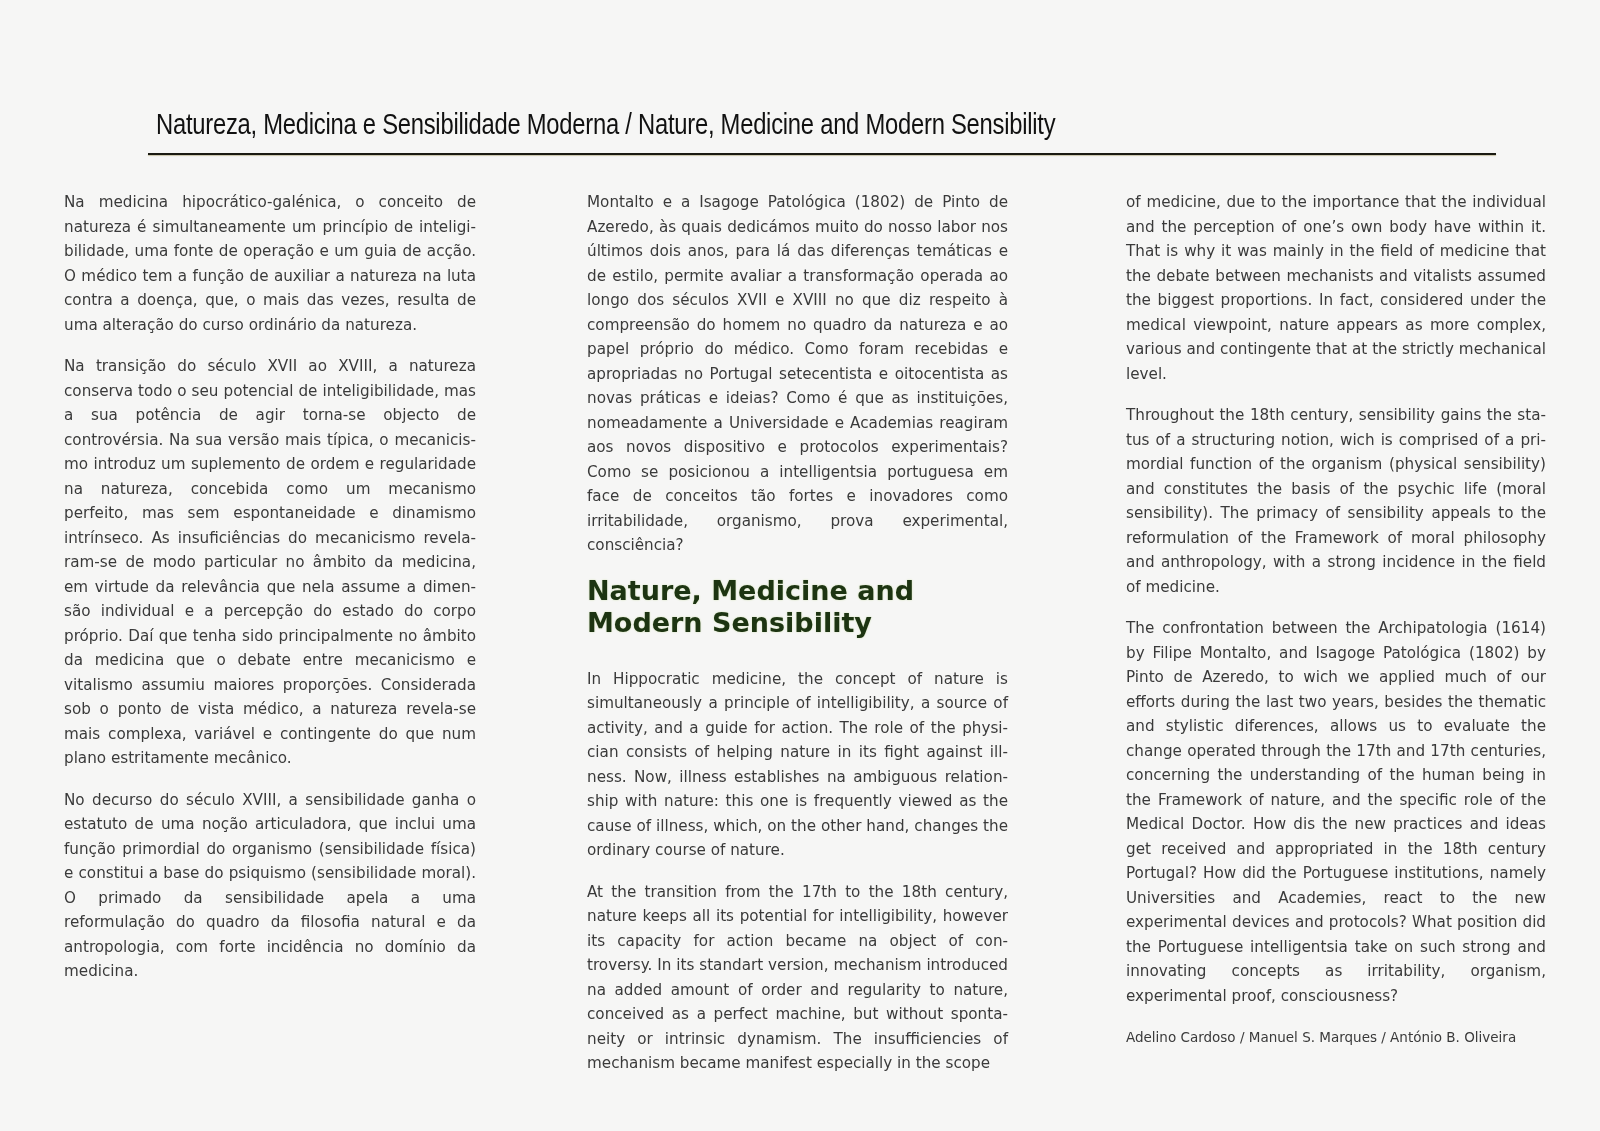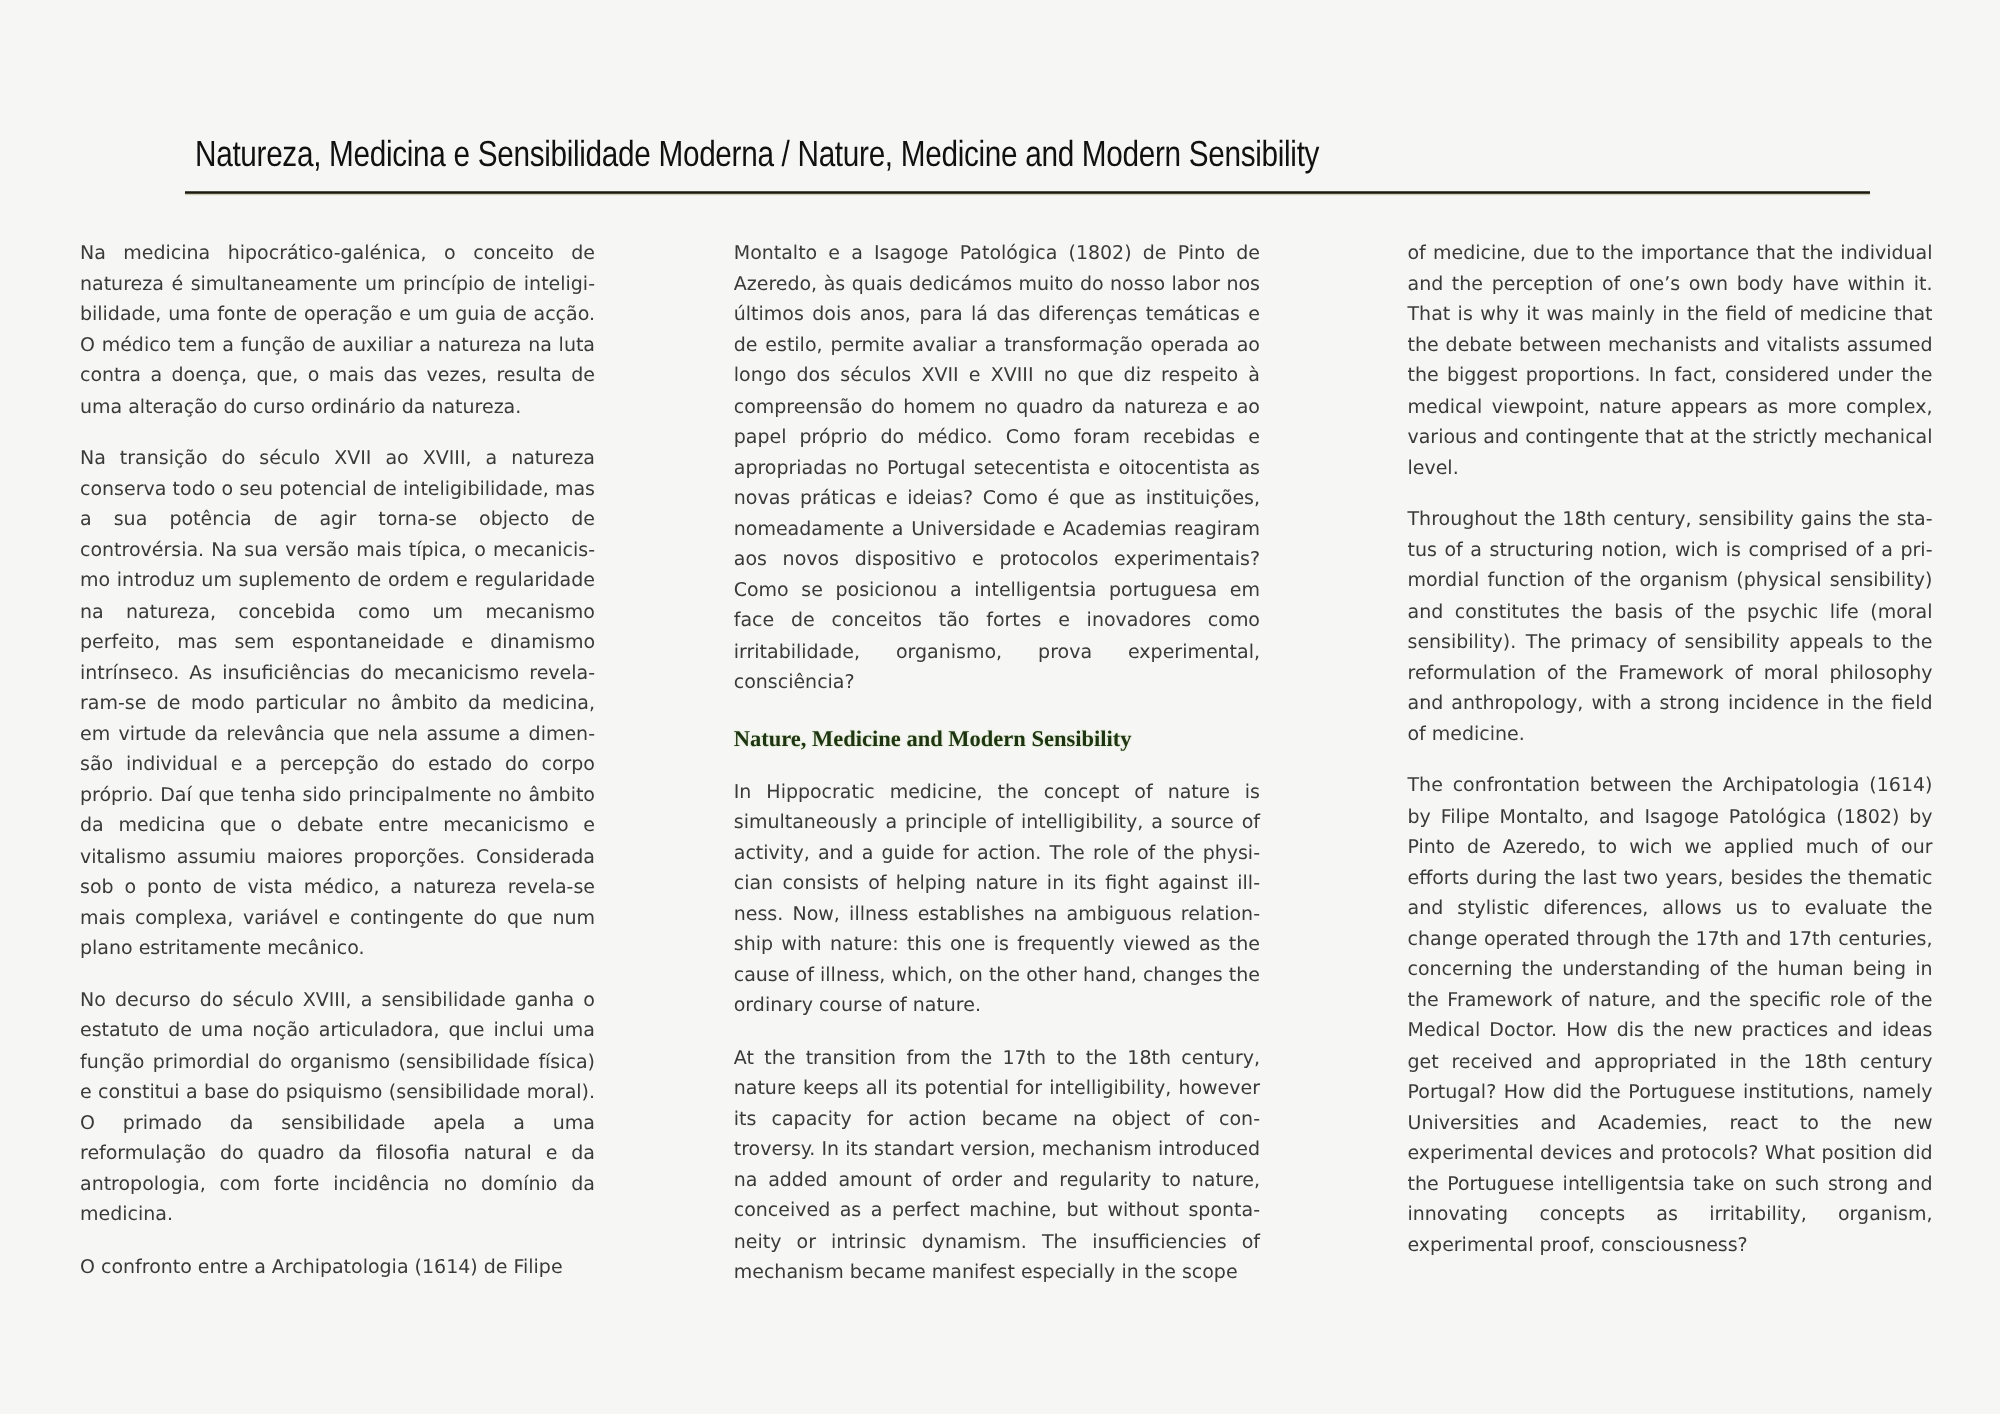--- a/index.html
+++ b/index.html
@@ -30,10 +30,9 @@
   .col-right { left: 1126px; width: 420px; }
   .it { }
   .section-heading {
-    font-size: 18px; line-height: 32px; font-weight: bold; color: #1d3412;
-    margin: 14px 0 14px 0; text-align: left;
+    font-size: 27px; line-height: 32px; font-weight: bold; color: #1d3412;
+    margin: 14px 0 28px 0; text-align: left;
     text-shadow: 0 0 2px #cfe0b0;
-    font-family: Liberation Serif, serif;
   }
   .lead-out { text-align: left; }
   .authors { font-size: 13.5px; margin-top: 6px; text-align: left; white-space: nowrap; }

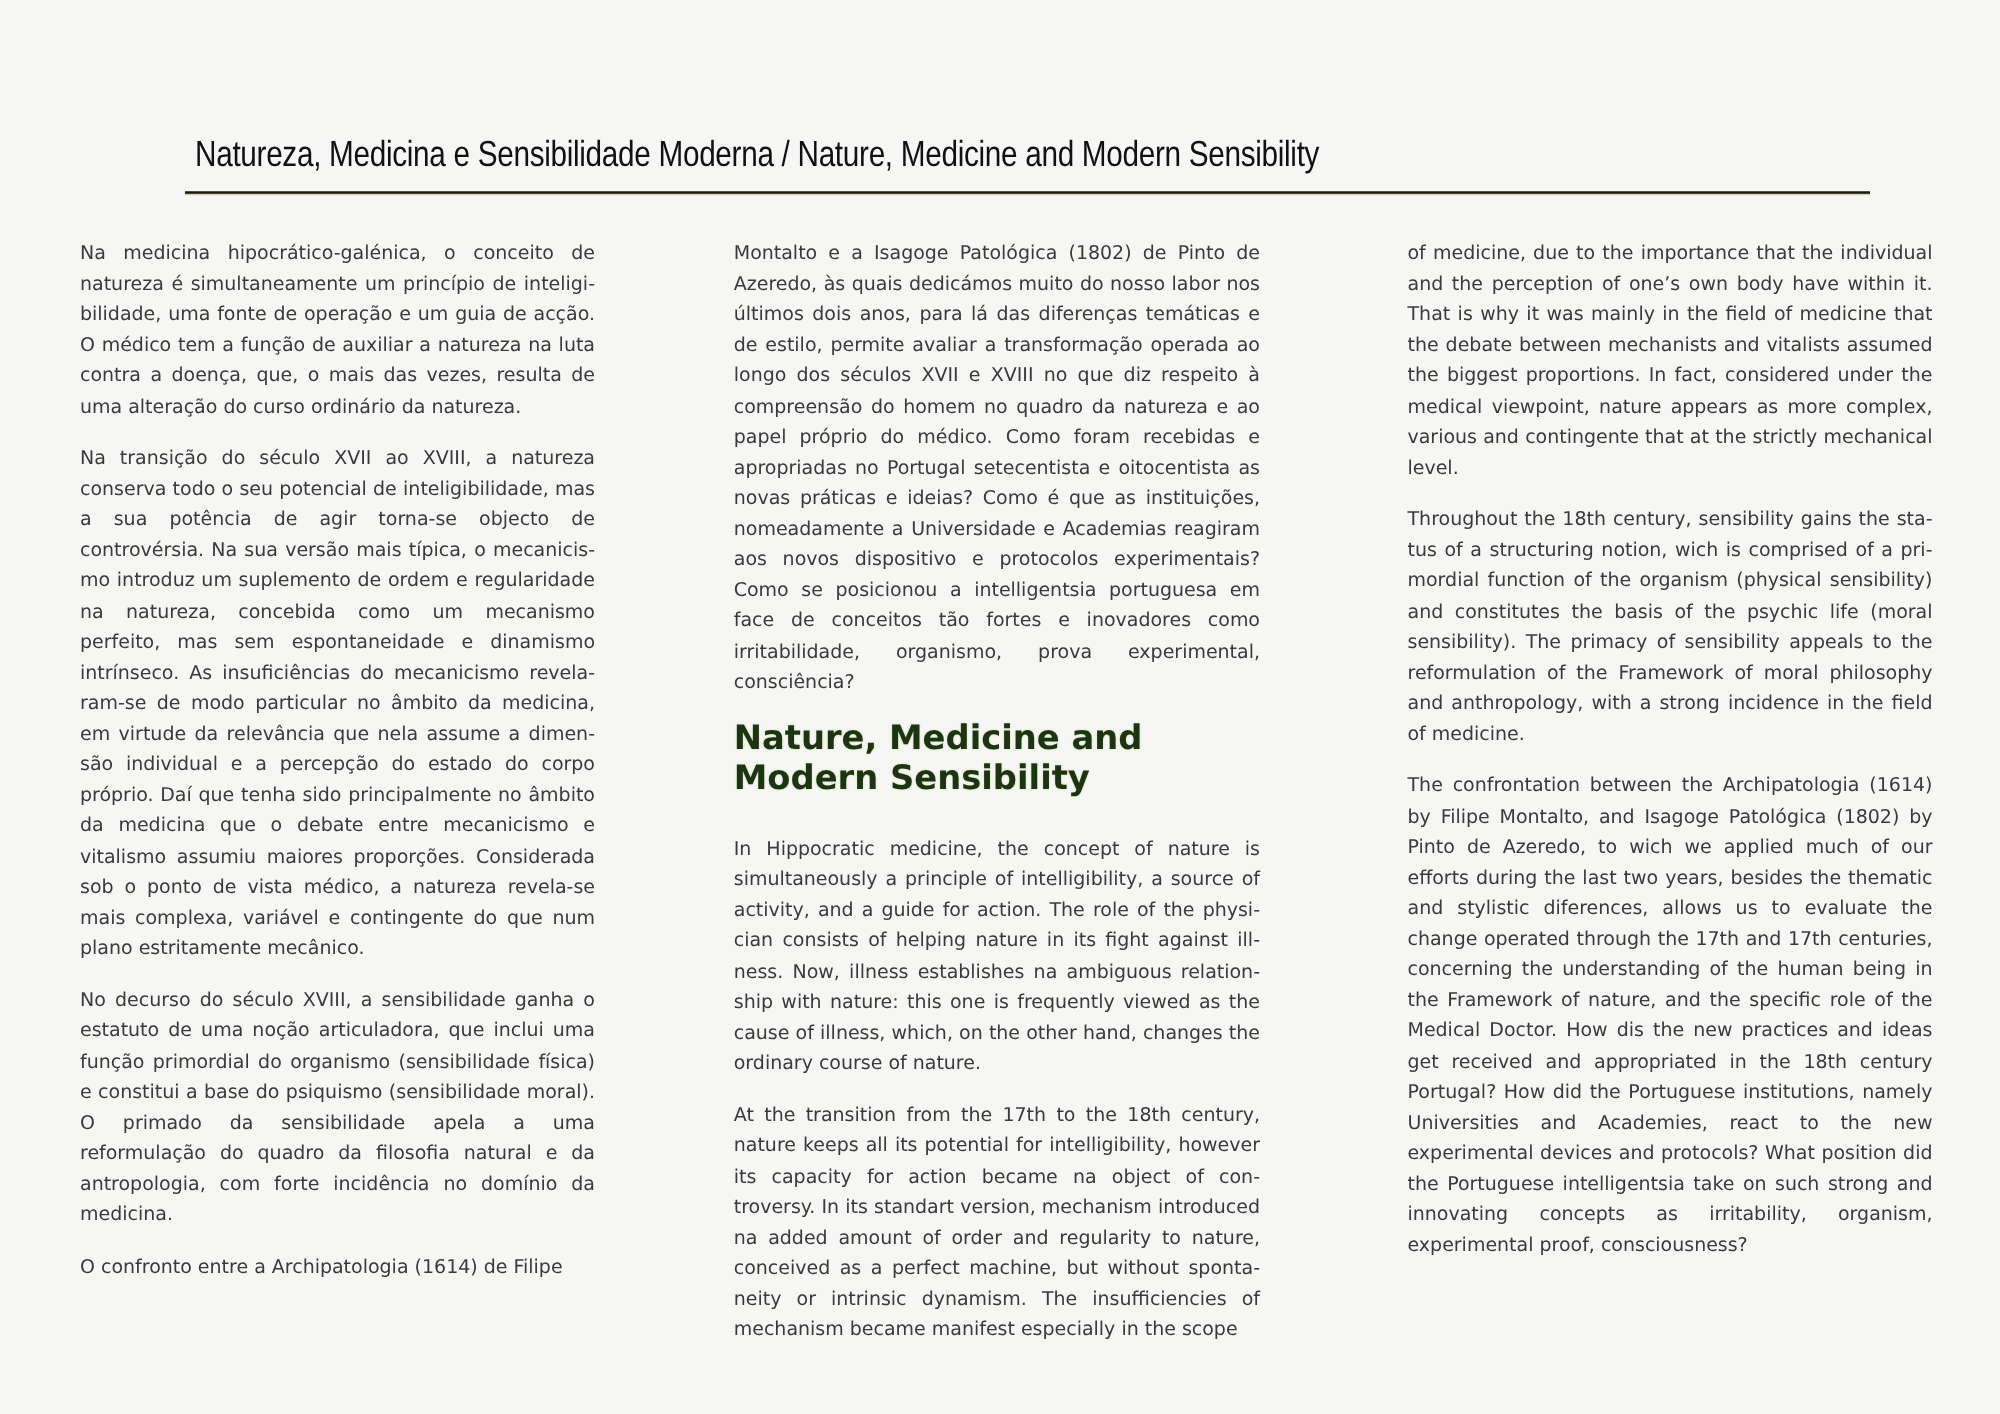--- a/index.html
+++ b/index.html
@@ -47,7 +47,6 @@
   <p>Na medicina hipocrático-galénica, o conceito de natureza é simultaneamente um princípio de inteligi­bilidade, uma fonte de operação e um guia de acção. O médico tem a função de auxiliar a nature­za na luta contra a doença, que, o mais das vezes, resulta de uma alteração do curso ordinário da natureza.</p>
   <p>Na transição do século XVII ao XVIII, a natureza conserva todo o seu potencial de inteligibilidade, mas a sua potência de agir torna-se objecto de controvérsia. Na sua versão mais típica, o mecanicis­mo introduz um suplemento de ordem e regularida­de na natureza, concebida como um mecanismo perfeito, mas sem espontaneidade e dinamismo intrínseco. As insuficiências do mecanicismo revela­ram-se de modo particular no âmbito da medicina, em virtude da relevância que nela assume a dimen­são individual e a percepção do estado do corpo próprio. Daí que tenha sido principalmente no âmbi­to da medicina que o debate entre mecanicismo e vitalismo assumiu maiores proporções. Considerada sob o ponto de vista médico, a natureza revela-se mais complexa, variável e contingente do que num plano estritamente mecânico.</p>
   <p>No decurso do século XVIII, a sensibilidade ganha o estatuto de uma noção articuladora, que inclui uma função primordial do organismo (sensibilidade físi­ca) e constitui a base do psiquismo (sensibilidade moral). O primado da sensibilidade apela a uma reformulação do quadro da filosofia natural e da antropologia, com forte incidência no domínio da medicina.</p>
-  <p class="lead-out"><span>O confronto entre a </span><span class="it">Archipatologia</span><span> (1614) de Filipe</span></p>
 </div>
 
 <div class="col col-mid">

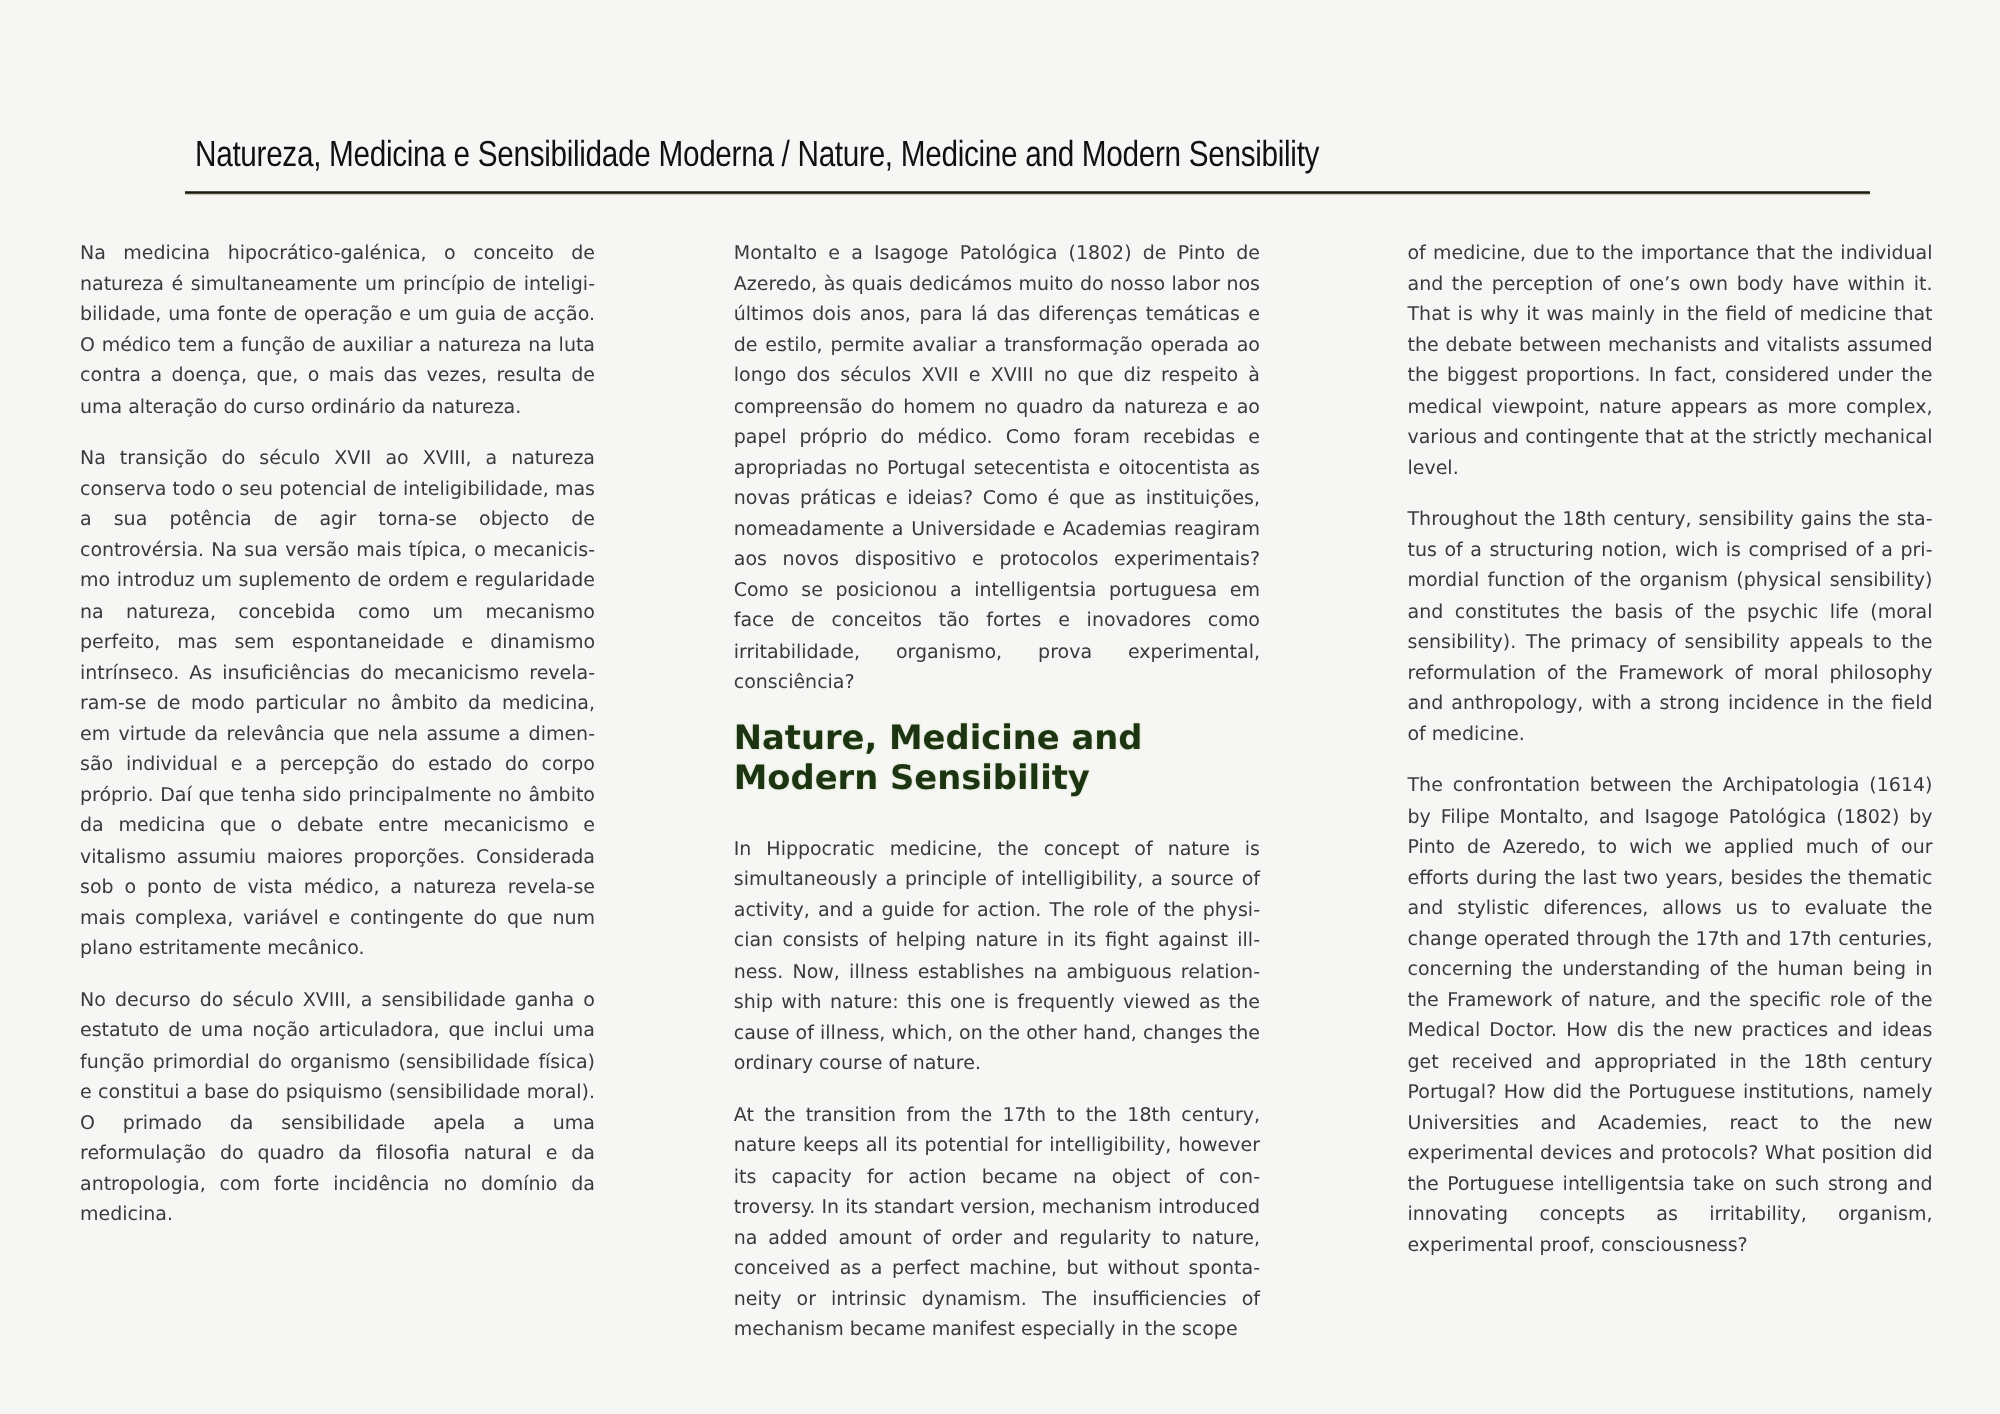--- a/index.html
+++ b/index.html
@@ -60,6 +60,7 @@
   <p>of medicine, due to the importance that the individual and the perception of one’s own body have within it. That is why it was mainly in the field of medicine that the debate between mechanists and vitalists assumed the biggest proportions. In fact, considered under the medical viewpoint, nature appears as more complex, various and contingente that at the strictly mechanical level.</p>
   <p>Throughout the 18th century, sensibility gains the sta­tus of a structuring notion, wich is comprised of a pri­mordial function of the organism (physical sensibility) and constitutes the basis of the psychic life (moral sensibility). The primacy of sensibility appeals to the reformulation of the Framework of moral philosophy and anthropology, with a strong incidence in the field of medicine.</p>
   <p><span>The confrontation between the </span><span class="it">Archipatologia</span><span> (1614) by Filipe </span><span class="it">Montalto</span><span>, and </span><span class="it">Isagoge Patológica</span><span> (1802) by Pinto de Azeredo, to wich we applied much of our efforts during the last two years, besides the thematic and stylistic diferences, allows us to evaluate the change operated through the 17th and 17th centu­ries, concerning the understanding of the human being in the Framework of nature, and the specific role of the Medical Doctor. How dis the new practices and ideas get received and appropriated in the 18th century Portugal? How did the Portuguese institutions, namely Universities and Academies, react to the new experimental devices and protocols? What position did the Portuguese intelligentsia take on such strong and innovating concepts as irritability, organism, experimental proof, consciousness?</span></p>
+  <div class="authors">Adelino Cardoso / Manuel S. Marques / António B. Oliveira</div>
 </div>
 
 </body></html>

